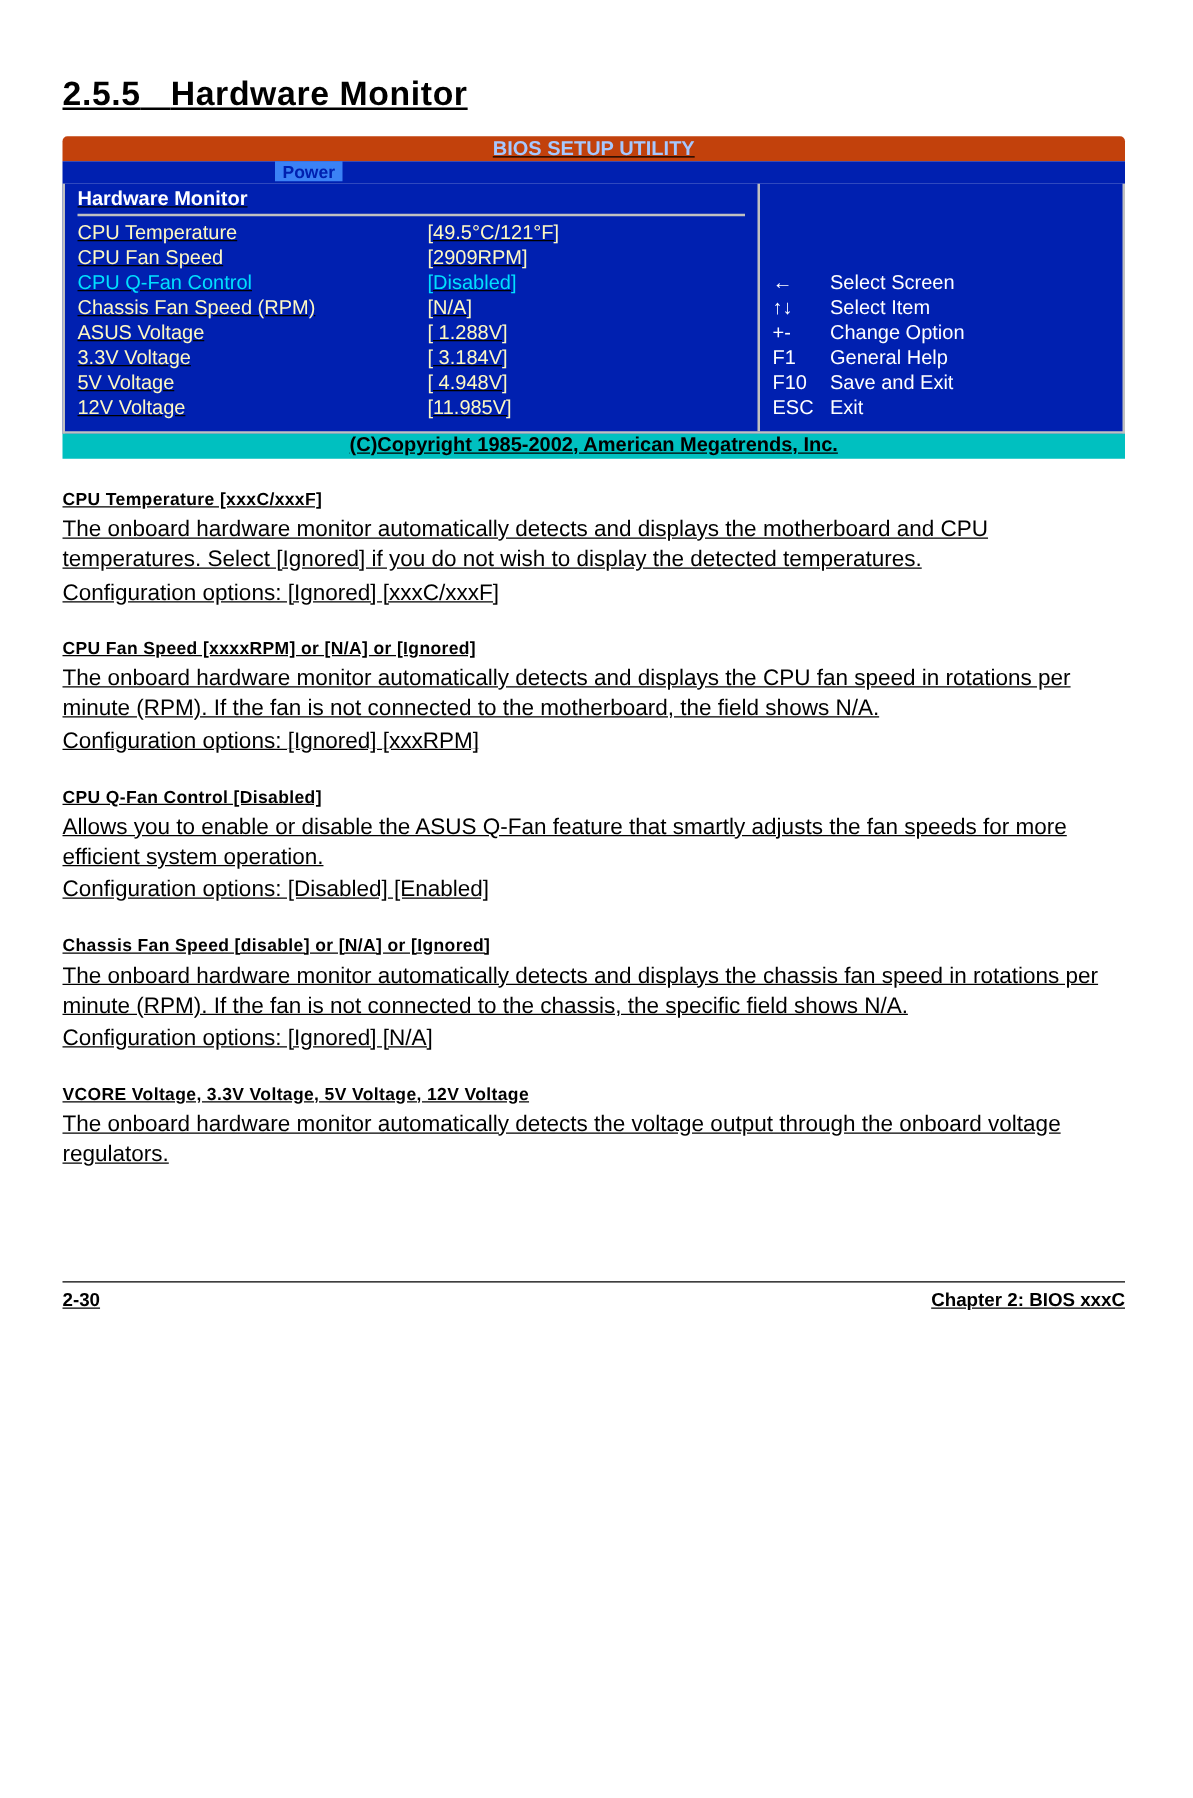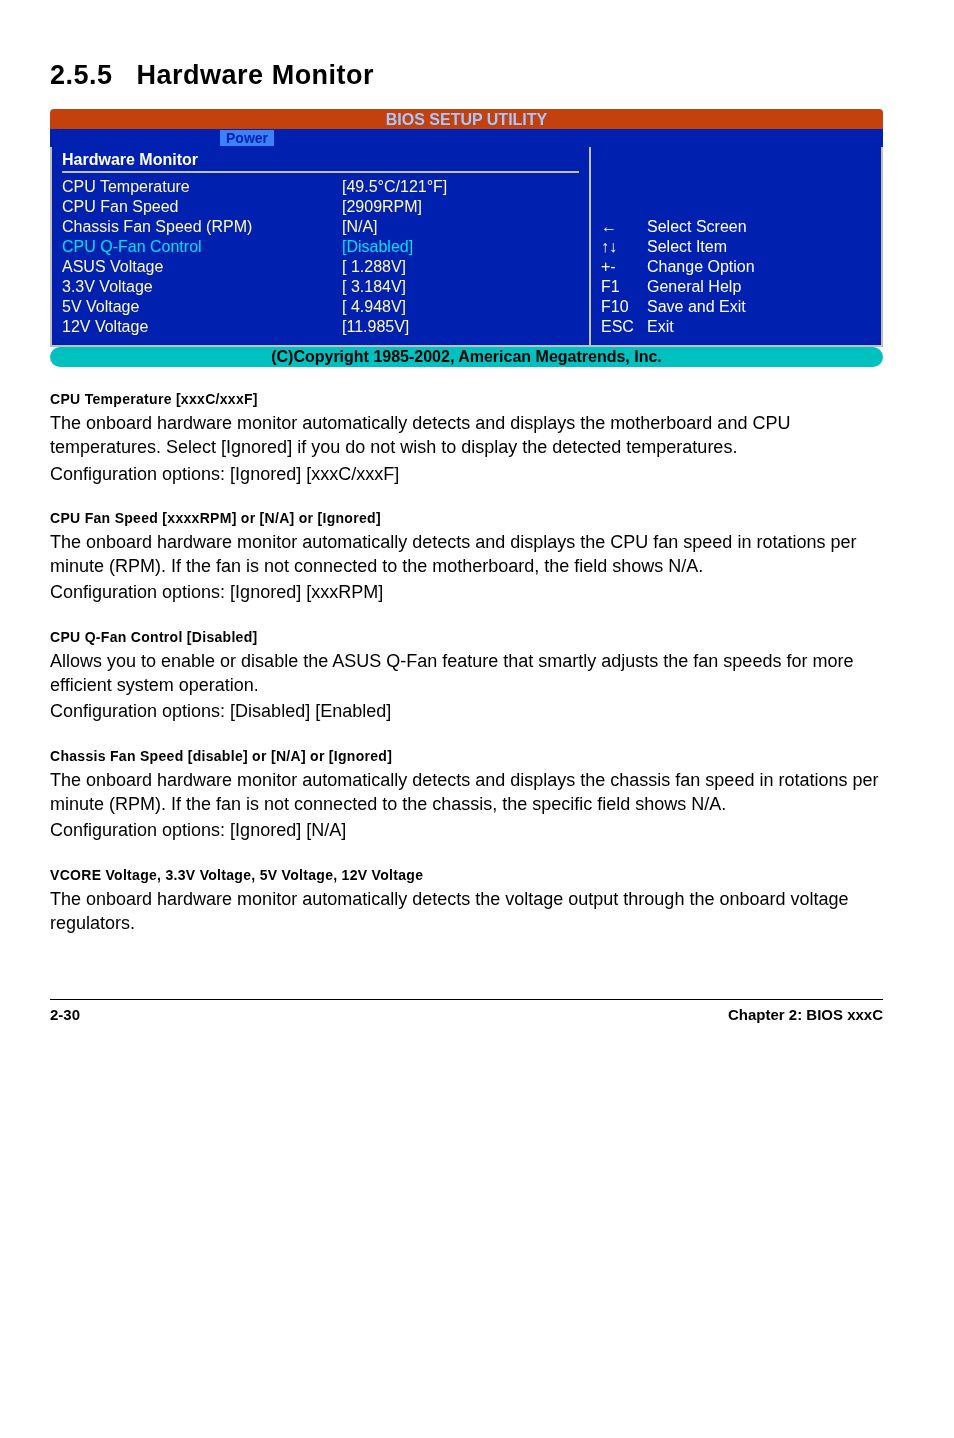--- a/index.html
+++ b/index.html
@@ -11,7 +11,8 @@
     width: 954px;
   }
   .page {
-    padding: 60px 71px 30px 50px;
+    padding: 60px 54px 30px 50px;
+    text-decoration: underline;
   }
   h1.section-num {
     font-size: 27px;

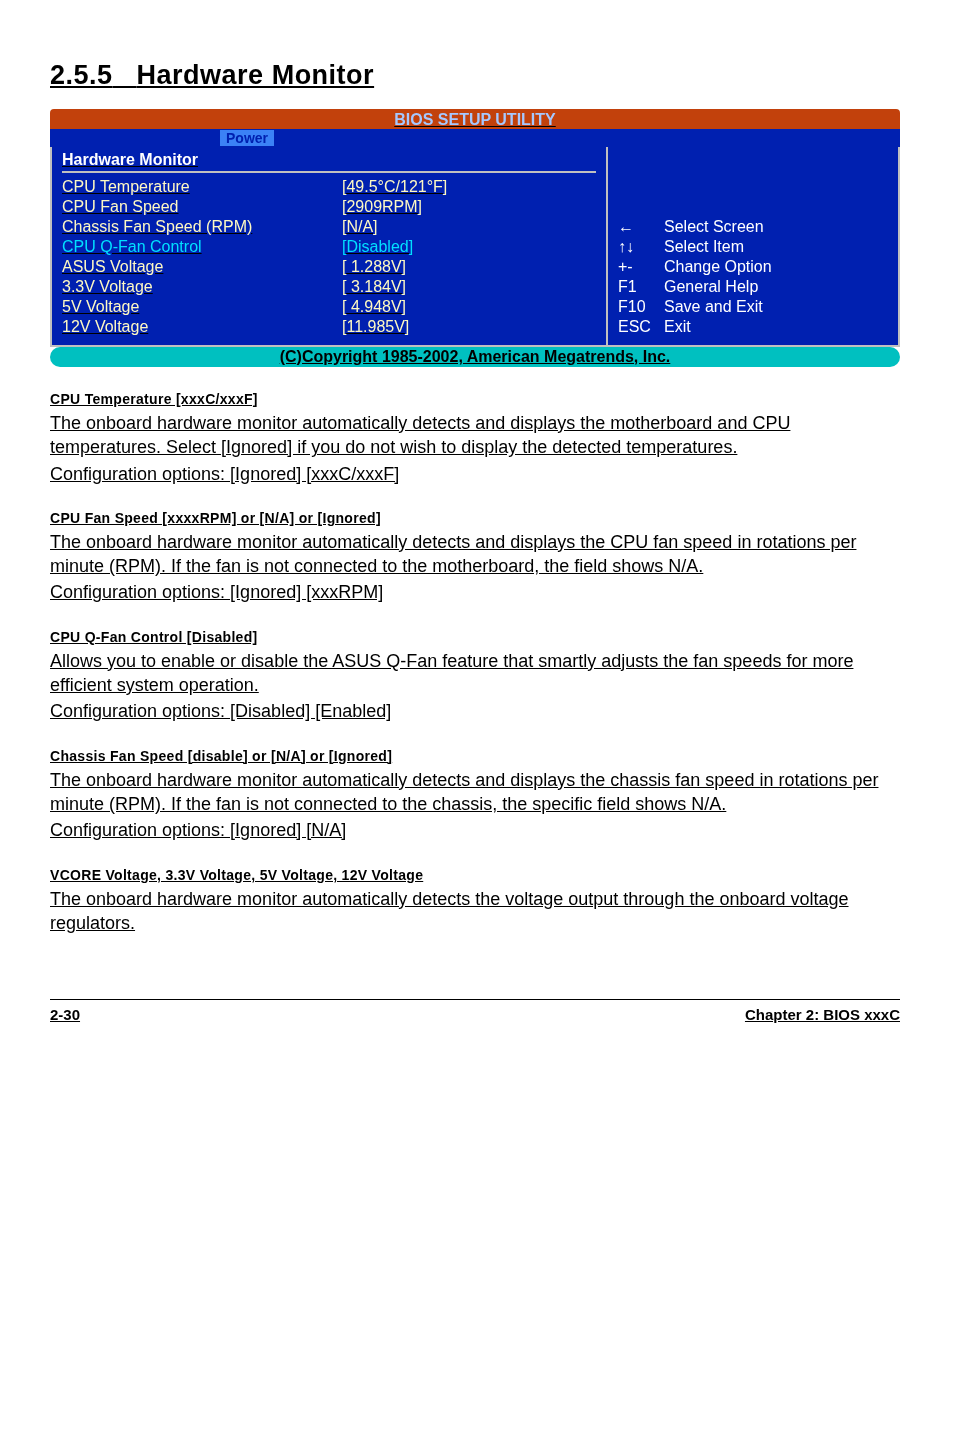--- a/index.html
+++ b/index.html
@@ -141,13 +141,13 @@
               <span class="label">CPU Fan Speed</span>
               <span class="val">[2909RPM]</span>
             </div>
-            <div class="bios-row white">
-              <span class="label">Chassis Fan Speed (RPM)</span>
-              <span class="val">[N/A]</span>
-            </div>
             <div class="bios-row">
               <span class="label">CPU Q-Fan Control</span>
               <span class="val">[Disabled]</span>
+            </div>
+            <div class="bios-row white">
+              <span class="label">Chassis Fan Speed (RPM)</span>
+              <span class="val">[N/A]</span>
             </div>
             <div class="bios-row">
               <span class="label"></span>

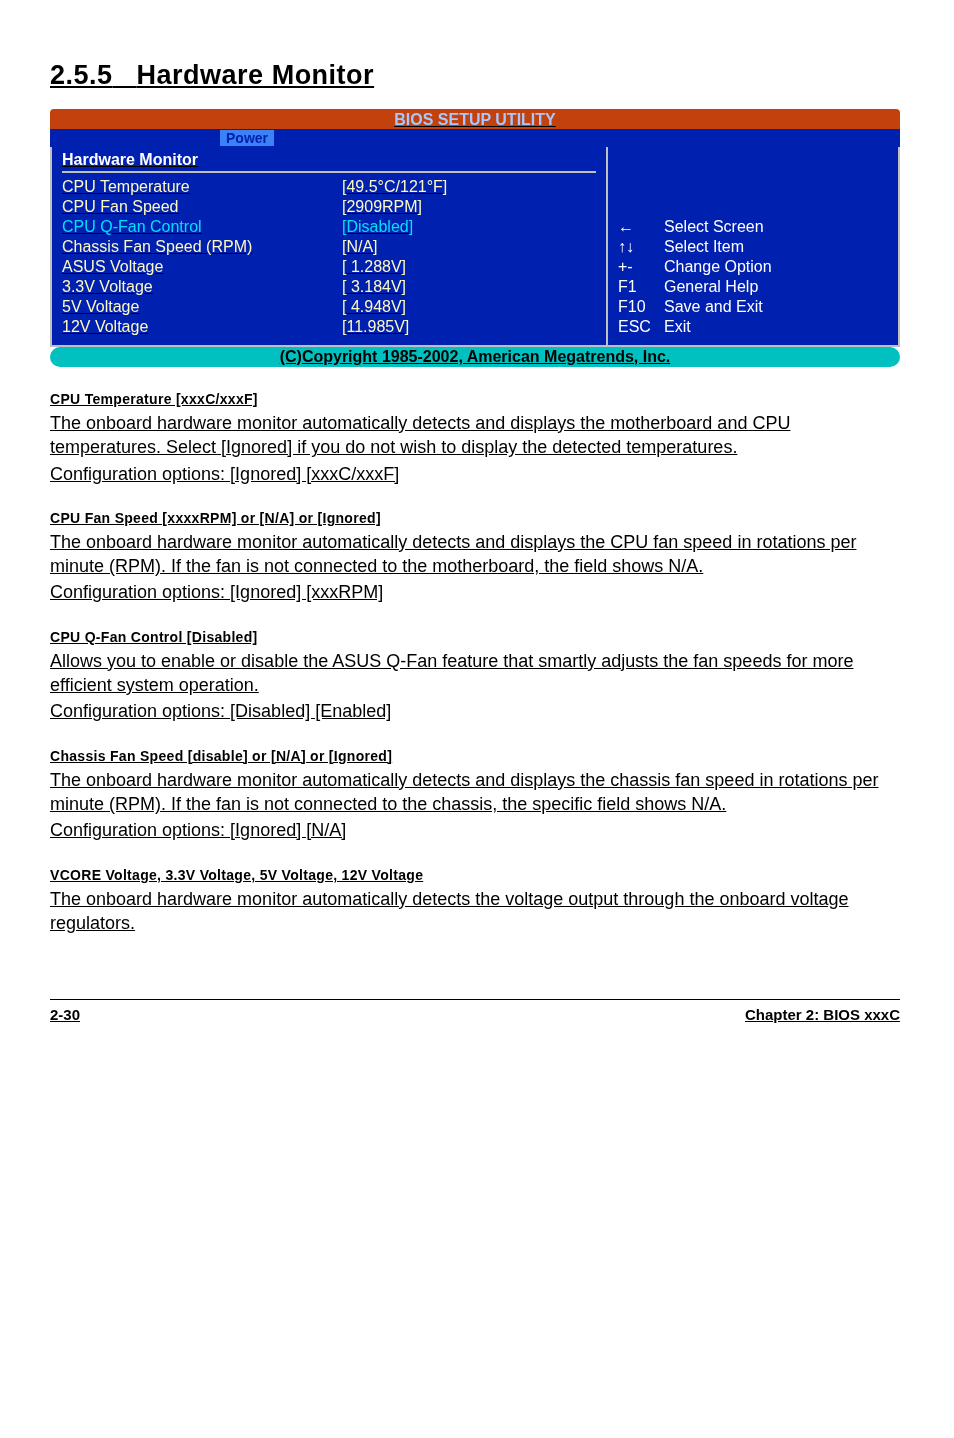--- a/index.html
+++ b/index.html
@@ -87,7 +87,6 @@
     text-align: center;
     font-weight: bold;
     padding: 1px 0;
-    border-radius: 10px;
   }
   h2.subsec {
     font-size: 14px;

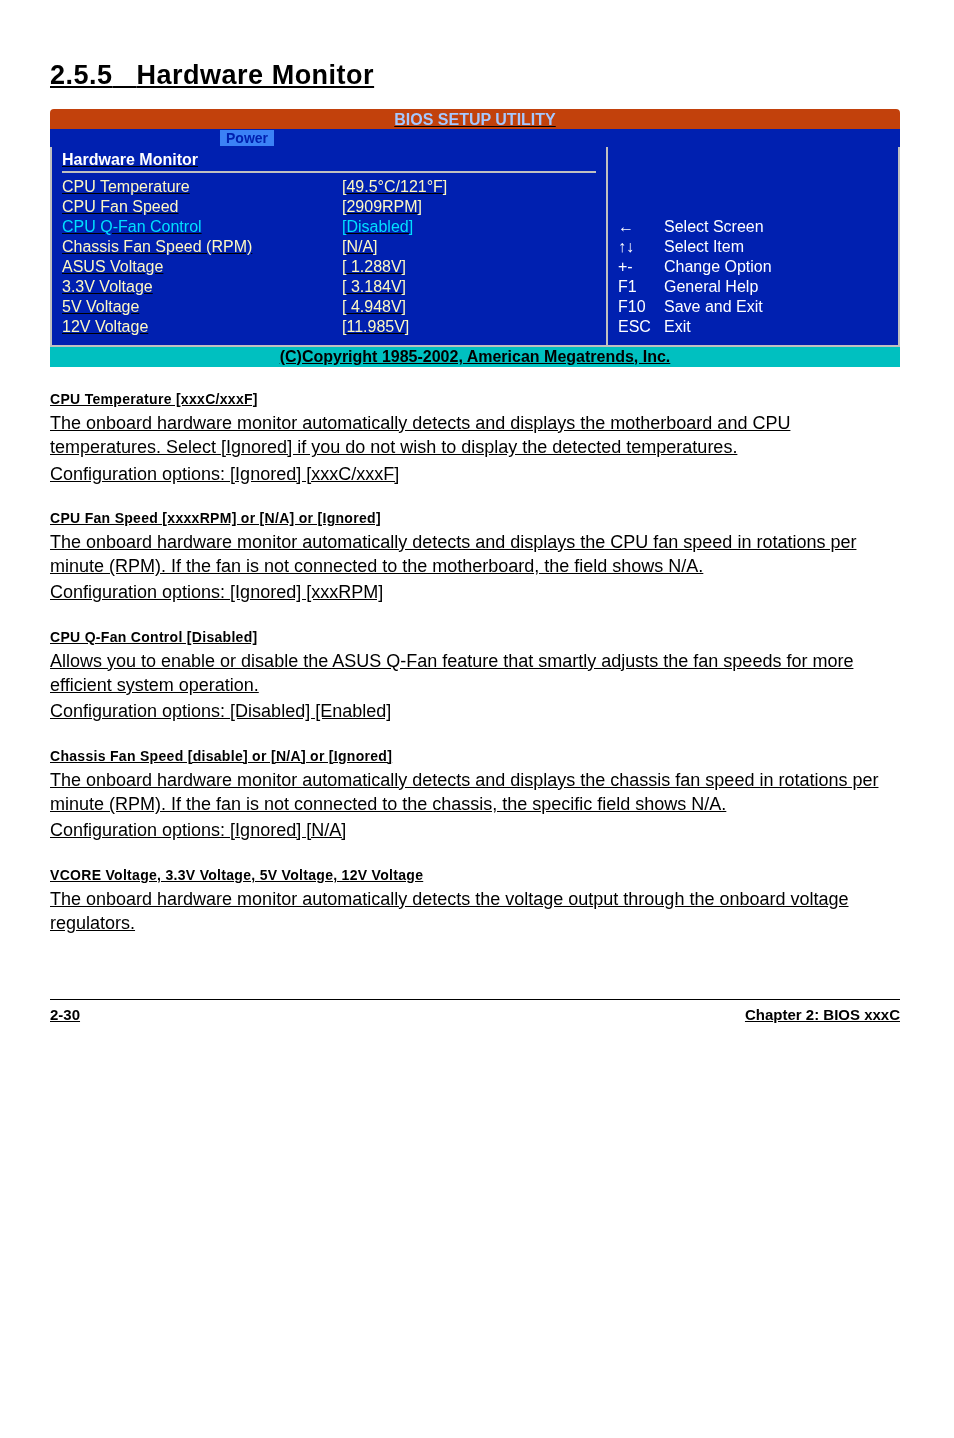--- a/index.html
+++ b/index.html
@@ -100,7 +100,7 @@
     margin: 0 0 2px 0;
   }
   .footer-bar {
-    margin-top: 64px;
+    margin-top: 90px;
     border-top: 1px solid #000;
     padding-top: 6px;
     display: flex;

